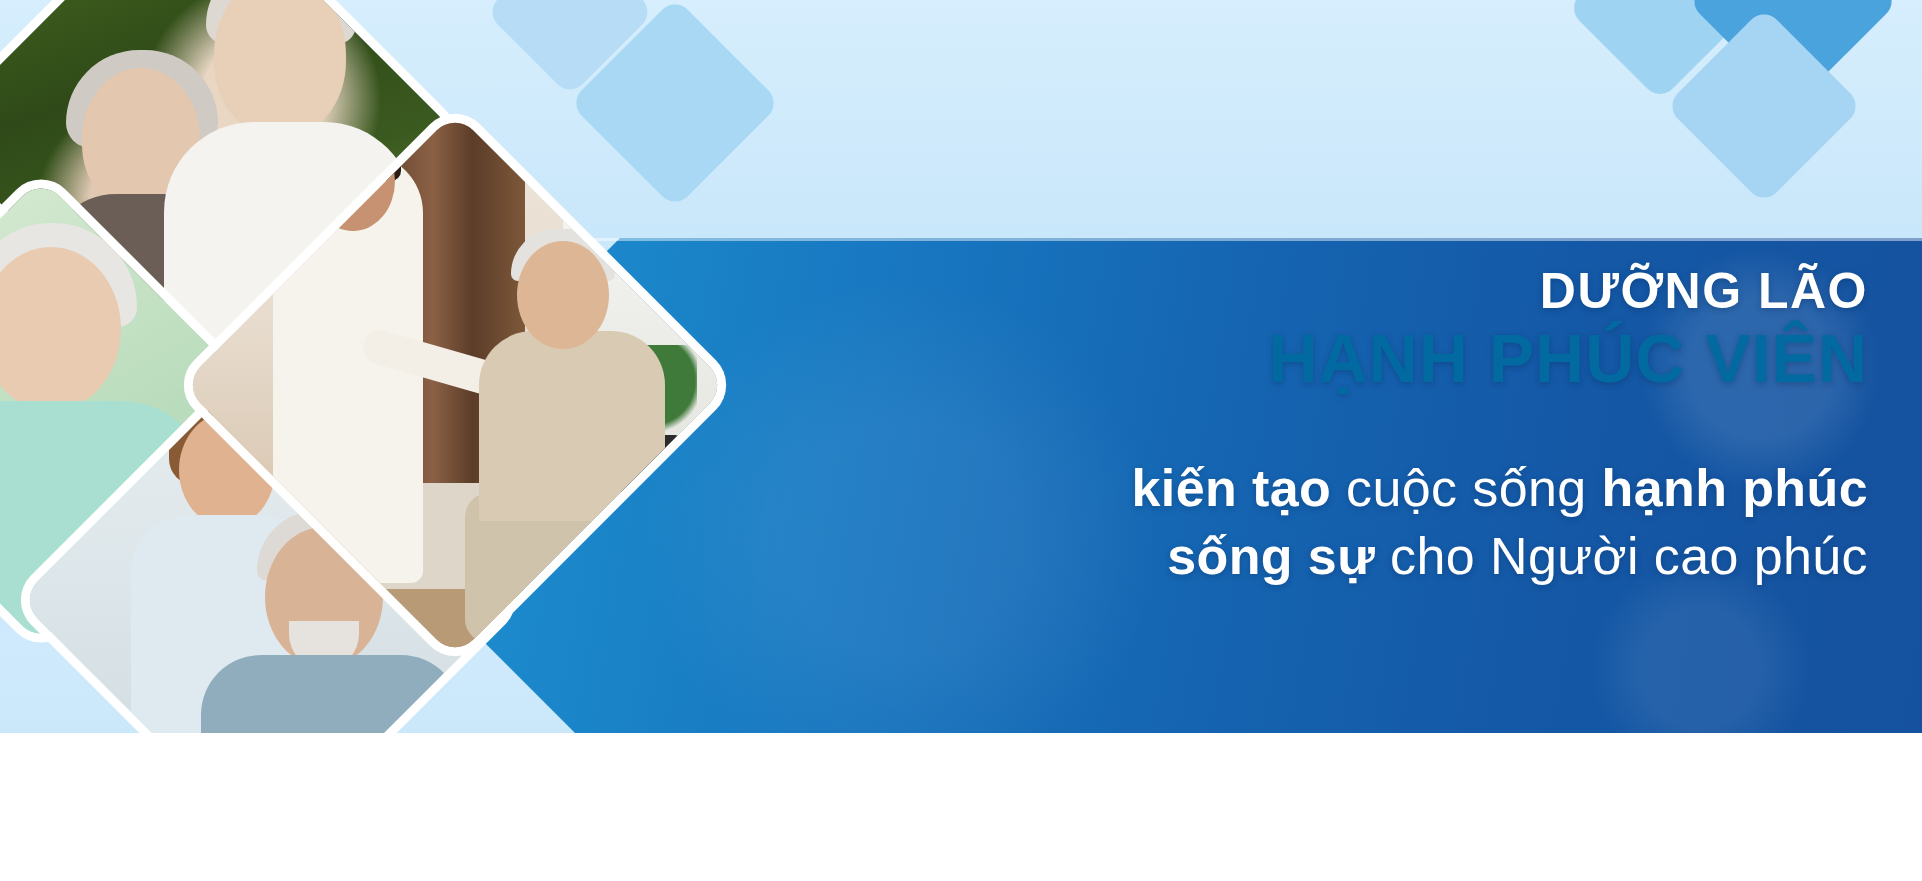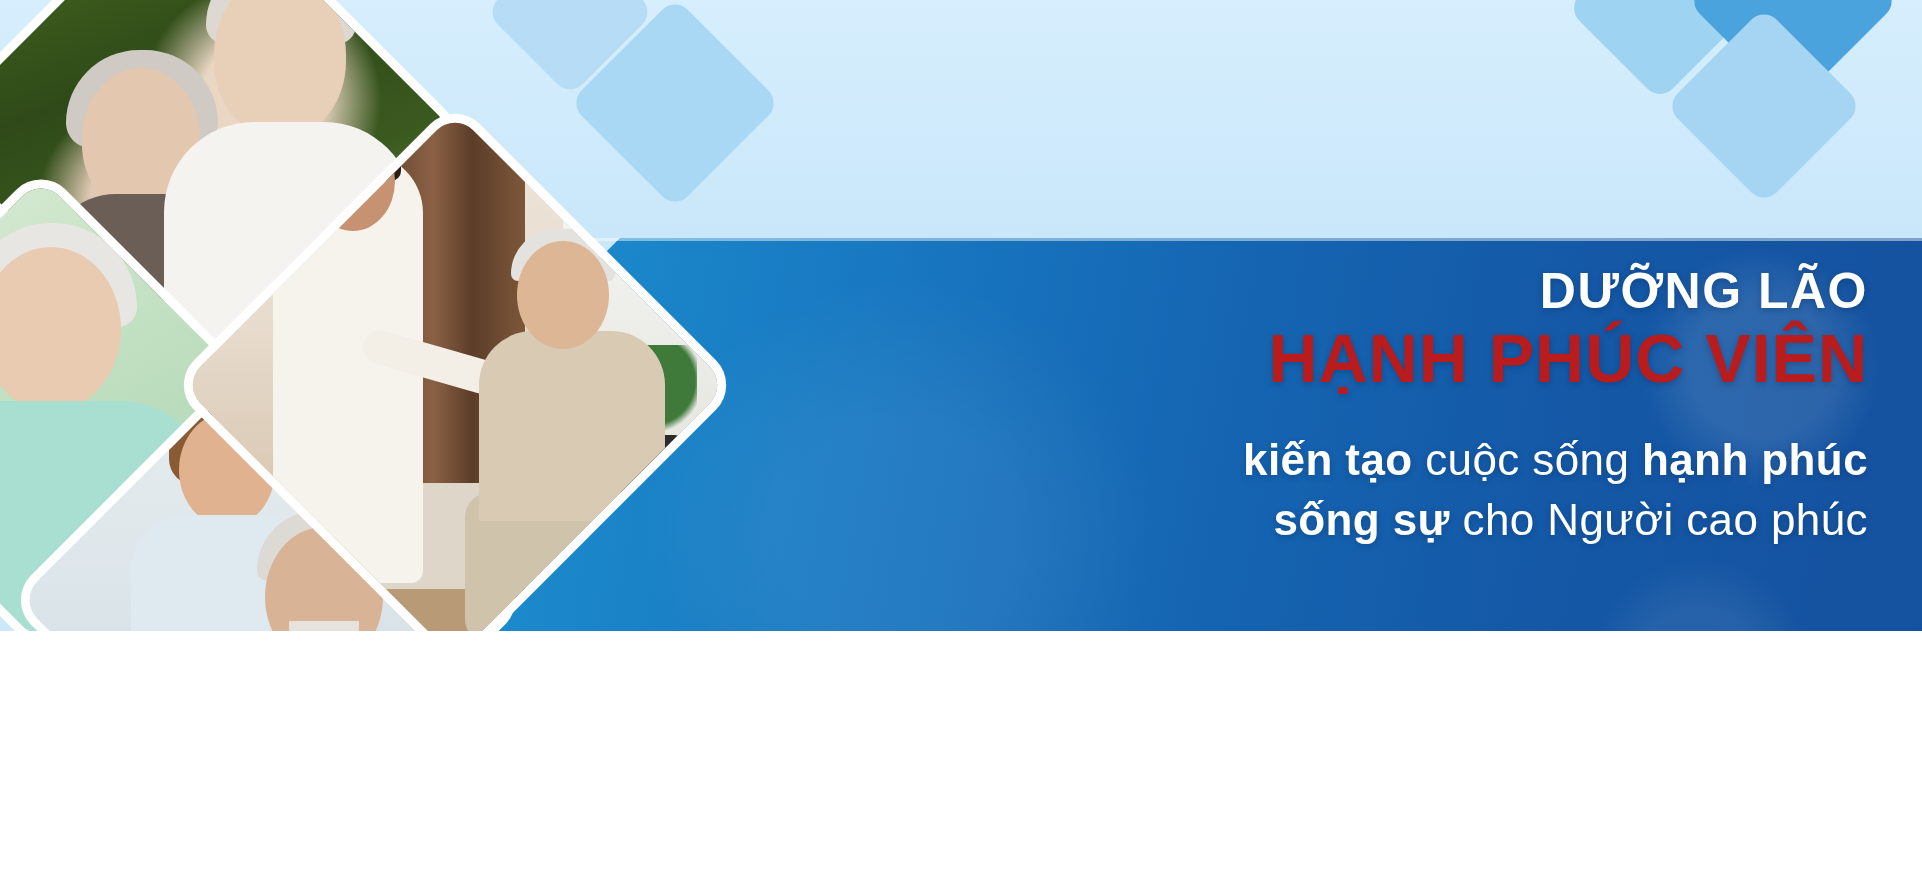--- a/index.html
+++ b/index.html
@@ -11,7 +11,7 @@
 
   .banner{
     position:relative;
-    width:1922px; height:631px;
+    width:1922px; height:733px;
     background:#cfeafb;
     overflow:hidden;
   }

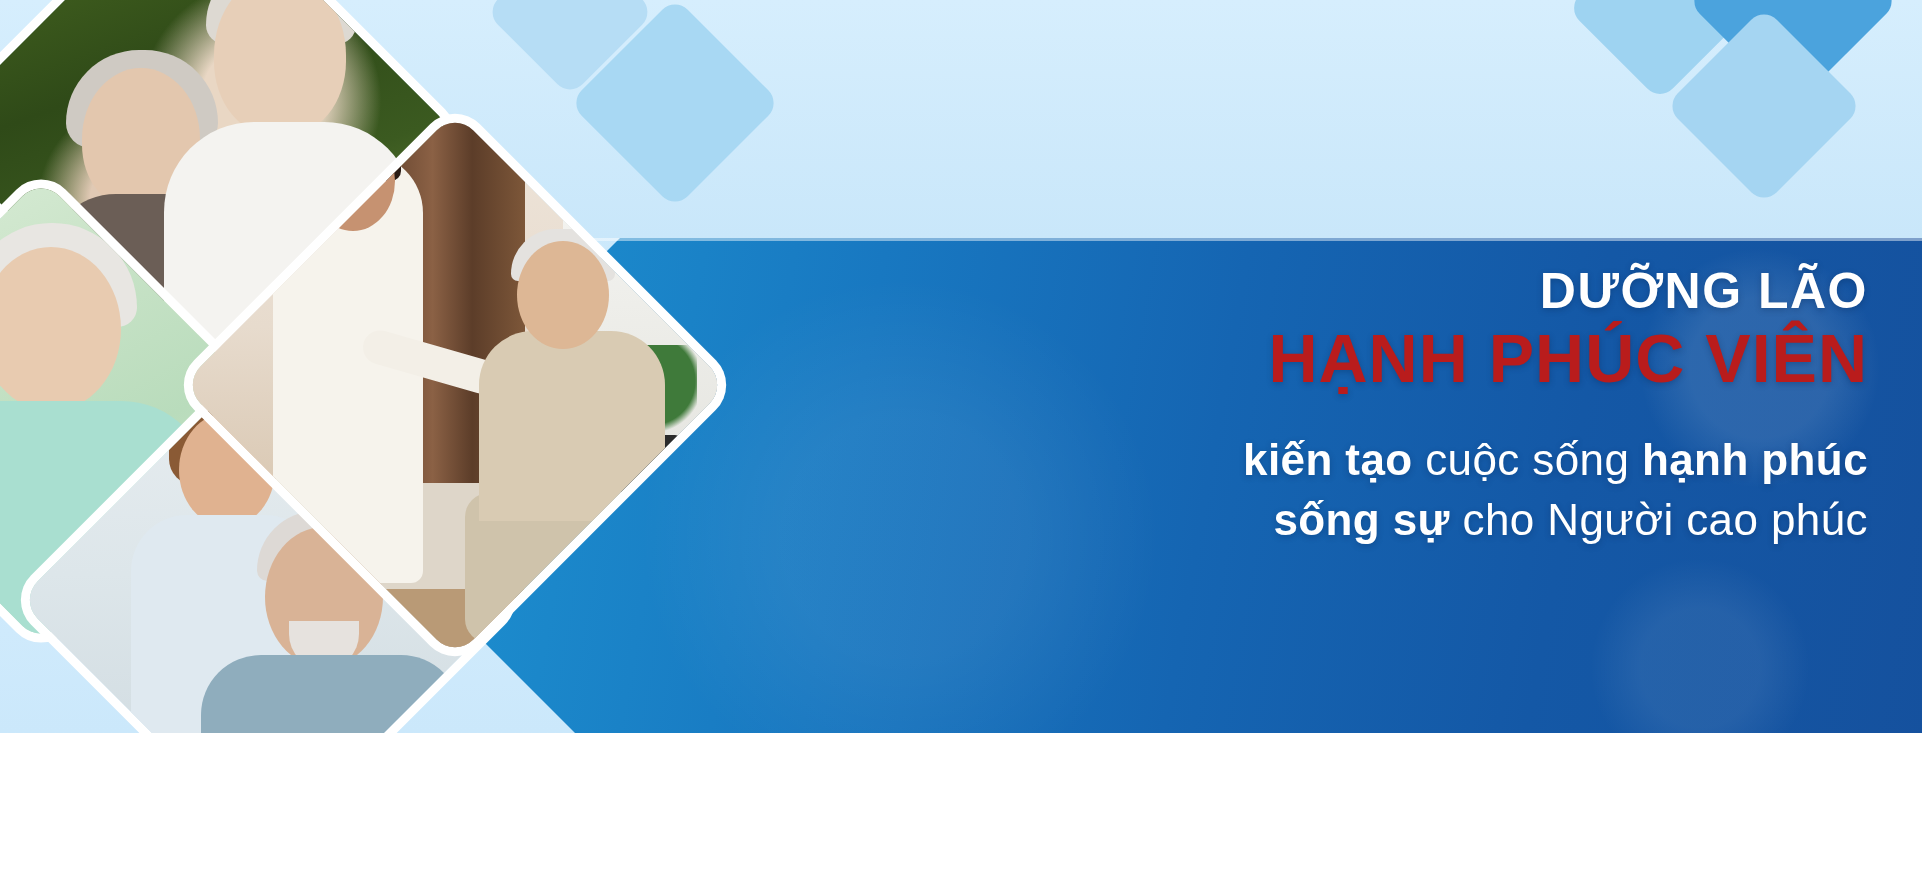--- a/index.html
+++ b/index.html
@@ -169,11 +169,11 @@
     margin-bottom:8px;
   }
   .line-brand{
-    color:#b91c1c;
+    color:#0369a1;
     font-size:68px;
     font-weight:bold;
     letter-spacing:1px;
-    margin-bottom:46px;
+    margin-bottom:70px;
   }
   .line-tag{
     color:#ffffff;

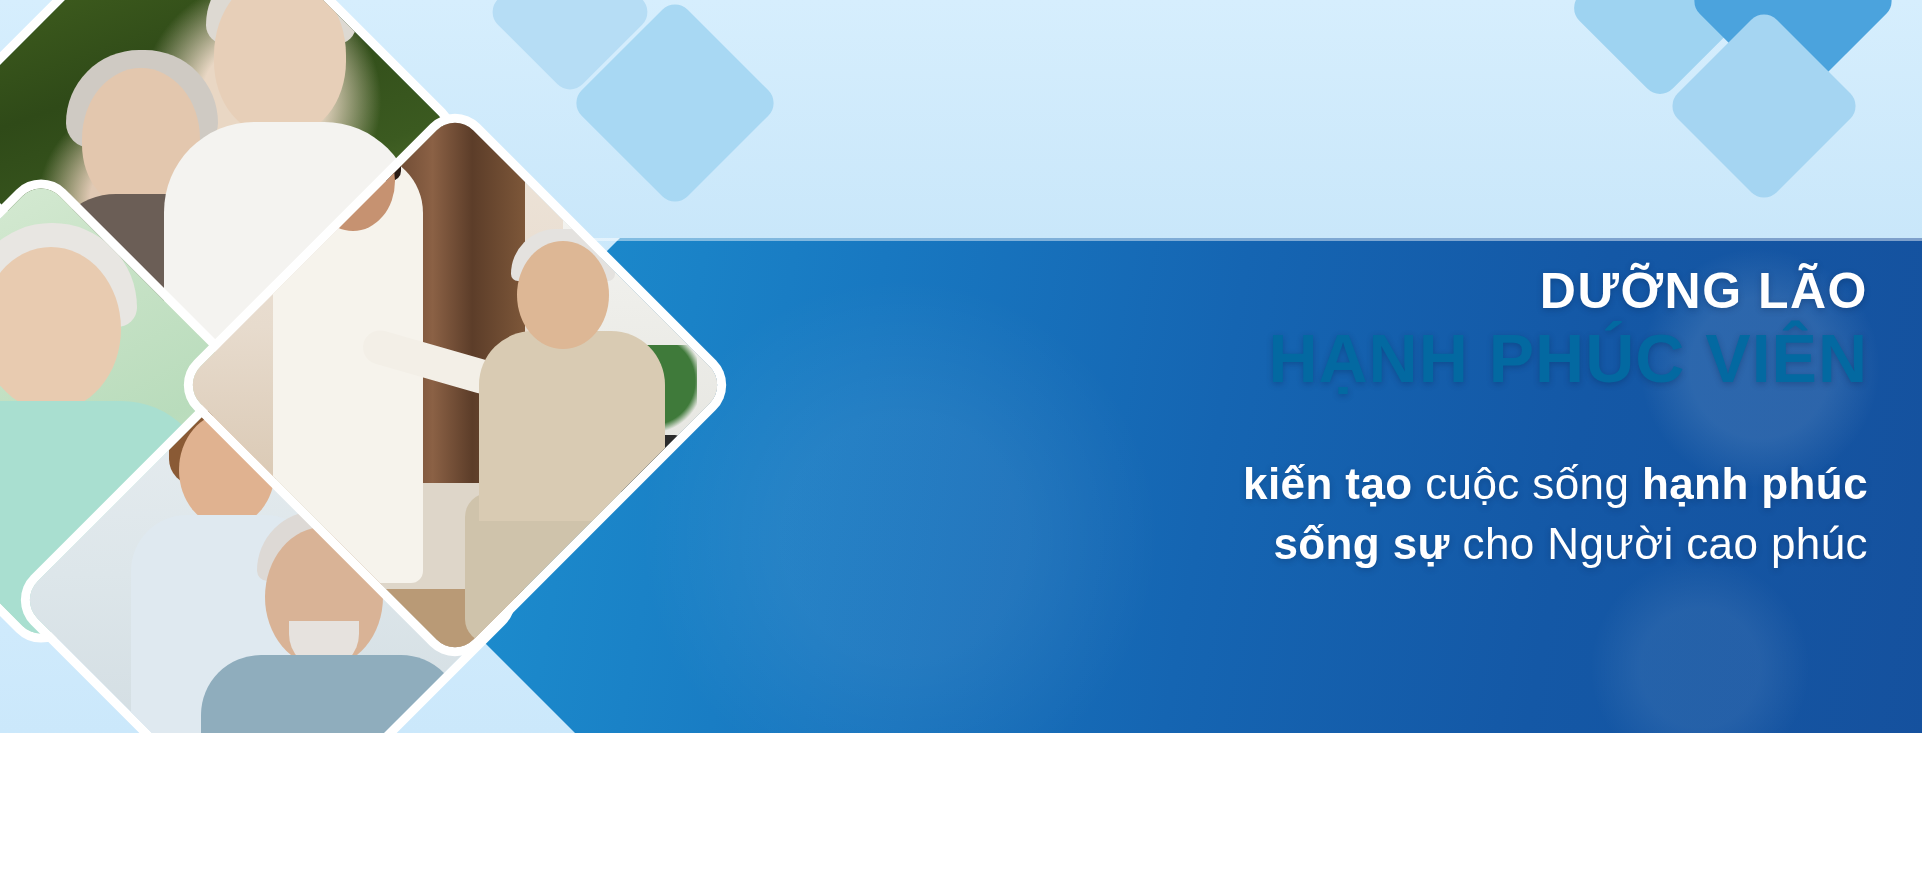--- a/index.html
+++ b/index.html
@@ -177,7 +177,7 @@
   }
   .line-tag{
     color:#ffffff;
-    font-size:44px;
+    font-size:52px;
     font-weight:400;
     letter-spacing:.4px;
     margin-bottom:16px;

